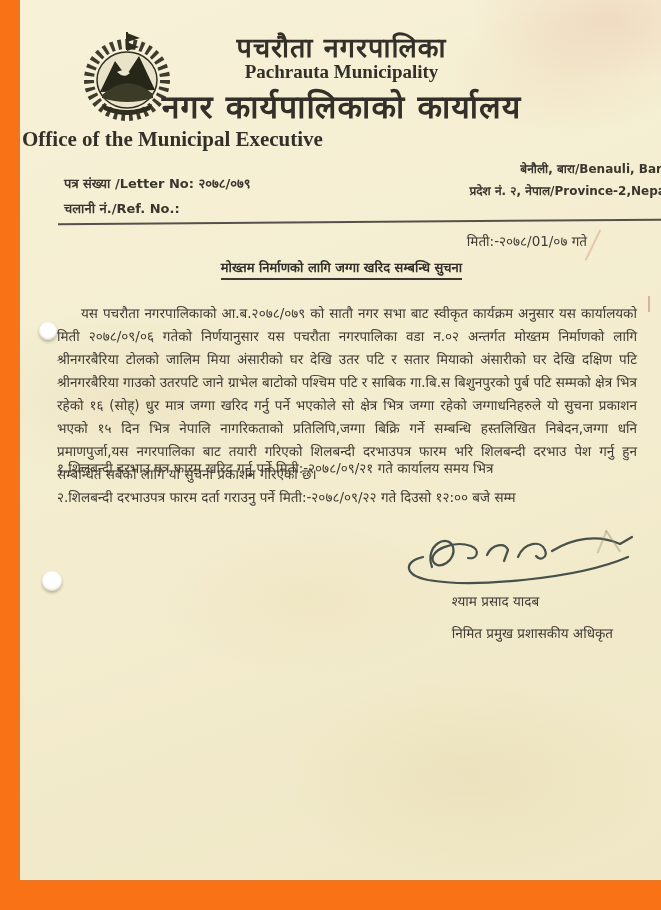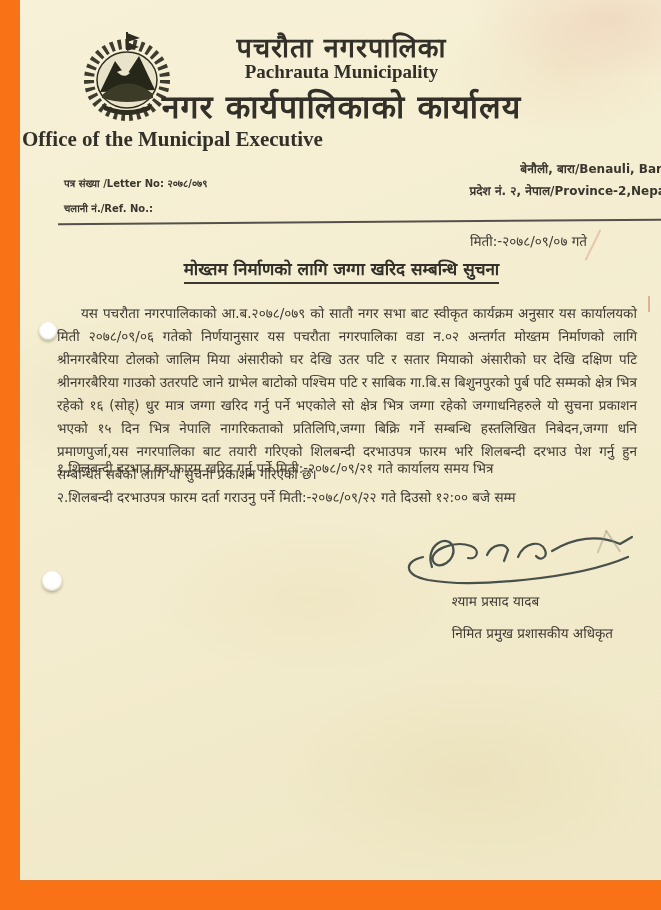--- a/index.html
+++ b/index.html
@@ -27,7 +27,7 @@
   .h-np2{left:22px;right:0;top:84px;text-align:center;font-size:32px;font-weight:bold;letter-spacing:1px;}
   .h-en2{left:22px;right:0;top:127px;font-size:21px;font-weight:bold;}
   .addr{right:-9px;top:158px;width:320px;text-align:right;font-size:12px;font-weight:bold;line-height:22px;color:#3a362e;}
-  .letterno{left:64px;top:171px;font-size:10px;font-weight:bold;line-height:25px;color:#3a362e;}
+  .letterno{left:64px;top:171px;font-size:13px;font-weight:bold;line-height:25px;color:#3a362e;}
   .divider{left:58px;top:221px;width:603px;height:2px;background:#55514a;transform:rotate(-0.45deg);}
   .dateline{left:300px;right:74px;top:232px;text-align:right;font-size:13.5px;color:#3f3a33;}
   .subjectwrap{left:22px;right:0;top:257px;text-align:center;}

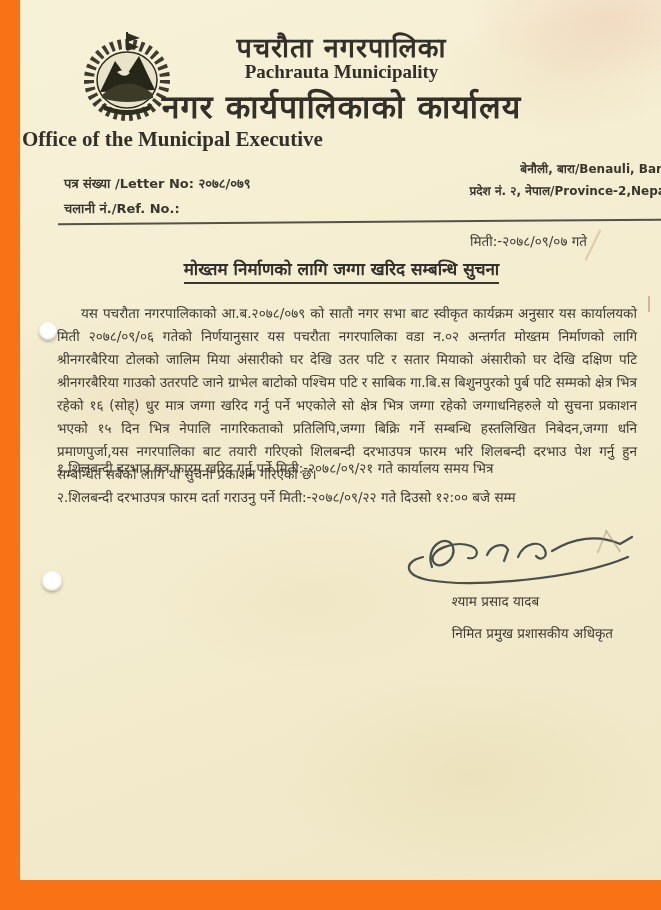--- a/index.html
+++ b/index.html
@@ -92,7 +92,7 @@
 
   <div class="abs divider"></div>
 
-  <div class="abs np dateline">मिती:-२०७८/०९/०७ गते</div>
+  <div class="abs np dateline">मिती:-२०७८/01/०७ गते</div>
 
   <div class="abs subjectwrap">
     <span class="np subject">मोख्तम निर्माणको लागि जग्गा खरिद सम्बन्धि सुचना</span>

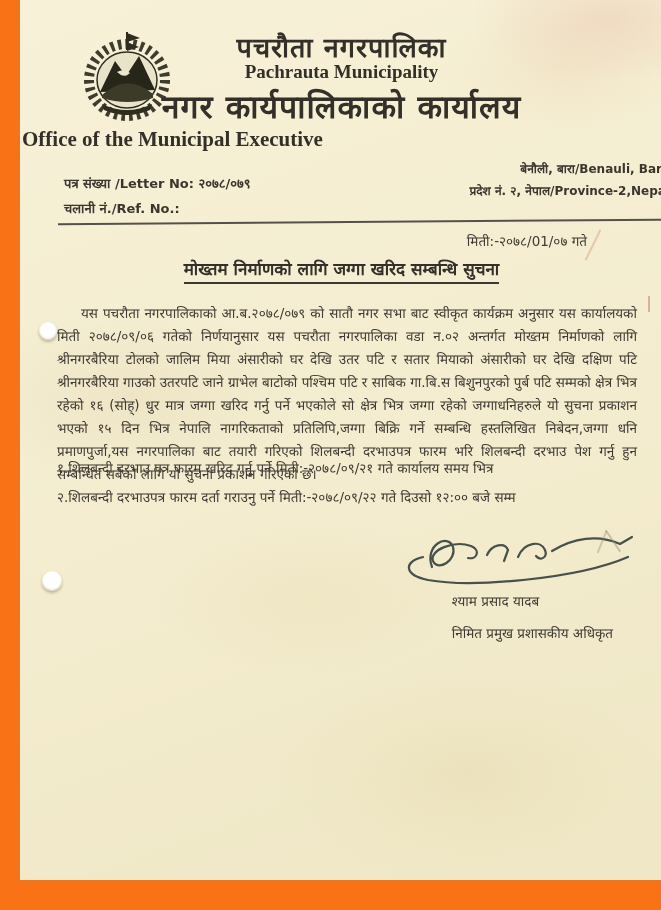--- a/index.html
+++ b/index.html
@@ -31,7 +31,7 @@
   .divider{left:58px;top:221px;width:603px;height:2px;background:#55514a;transform:rotate(-0.45deg);}
   .dateline{left:300px;right:74px;top:232px;text-align:right;font-size:13.5px;color:#3f3a33;}
   .subjectwrap{left:22px;right:0;top:257px;text-align:center;}
-  .subject{display:inline-block;font-size:17px;font-weight:bold;color:#33302a;border-bottom:2px solid #3c3831;padding-bottom:2px;}
+  .subject{display:inline-block;font-size:13px;font-weight:bold;color:#33302a;border-bottom:2px solid #3c3831;padding-bottom:2px;}
   .bodytext{left:57px;top:302px;width:580px;font-size:13.5px;line-height:23px;text-align:justify;text-indent:24px;color:#3f3a33;}
   .schedule{left:57px;top:457px;width:580px;color:#3f3a33;}
   .schedule .item{font-size:13.5px;line-height:22px;margin-bottom:7px;}

